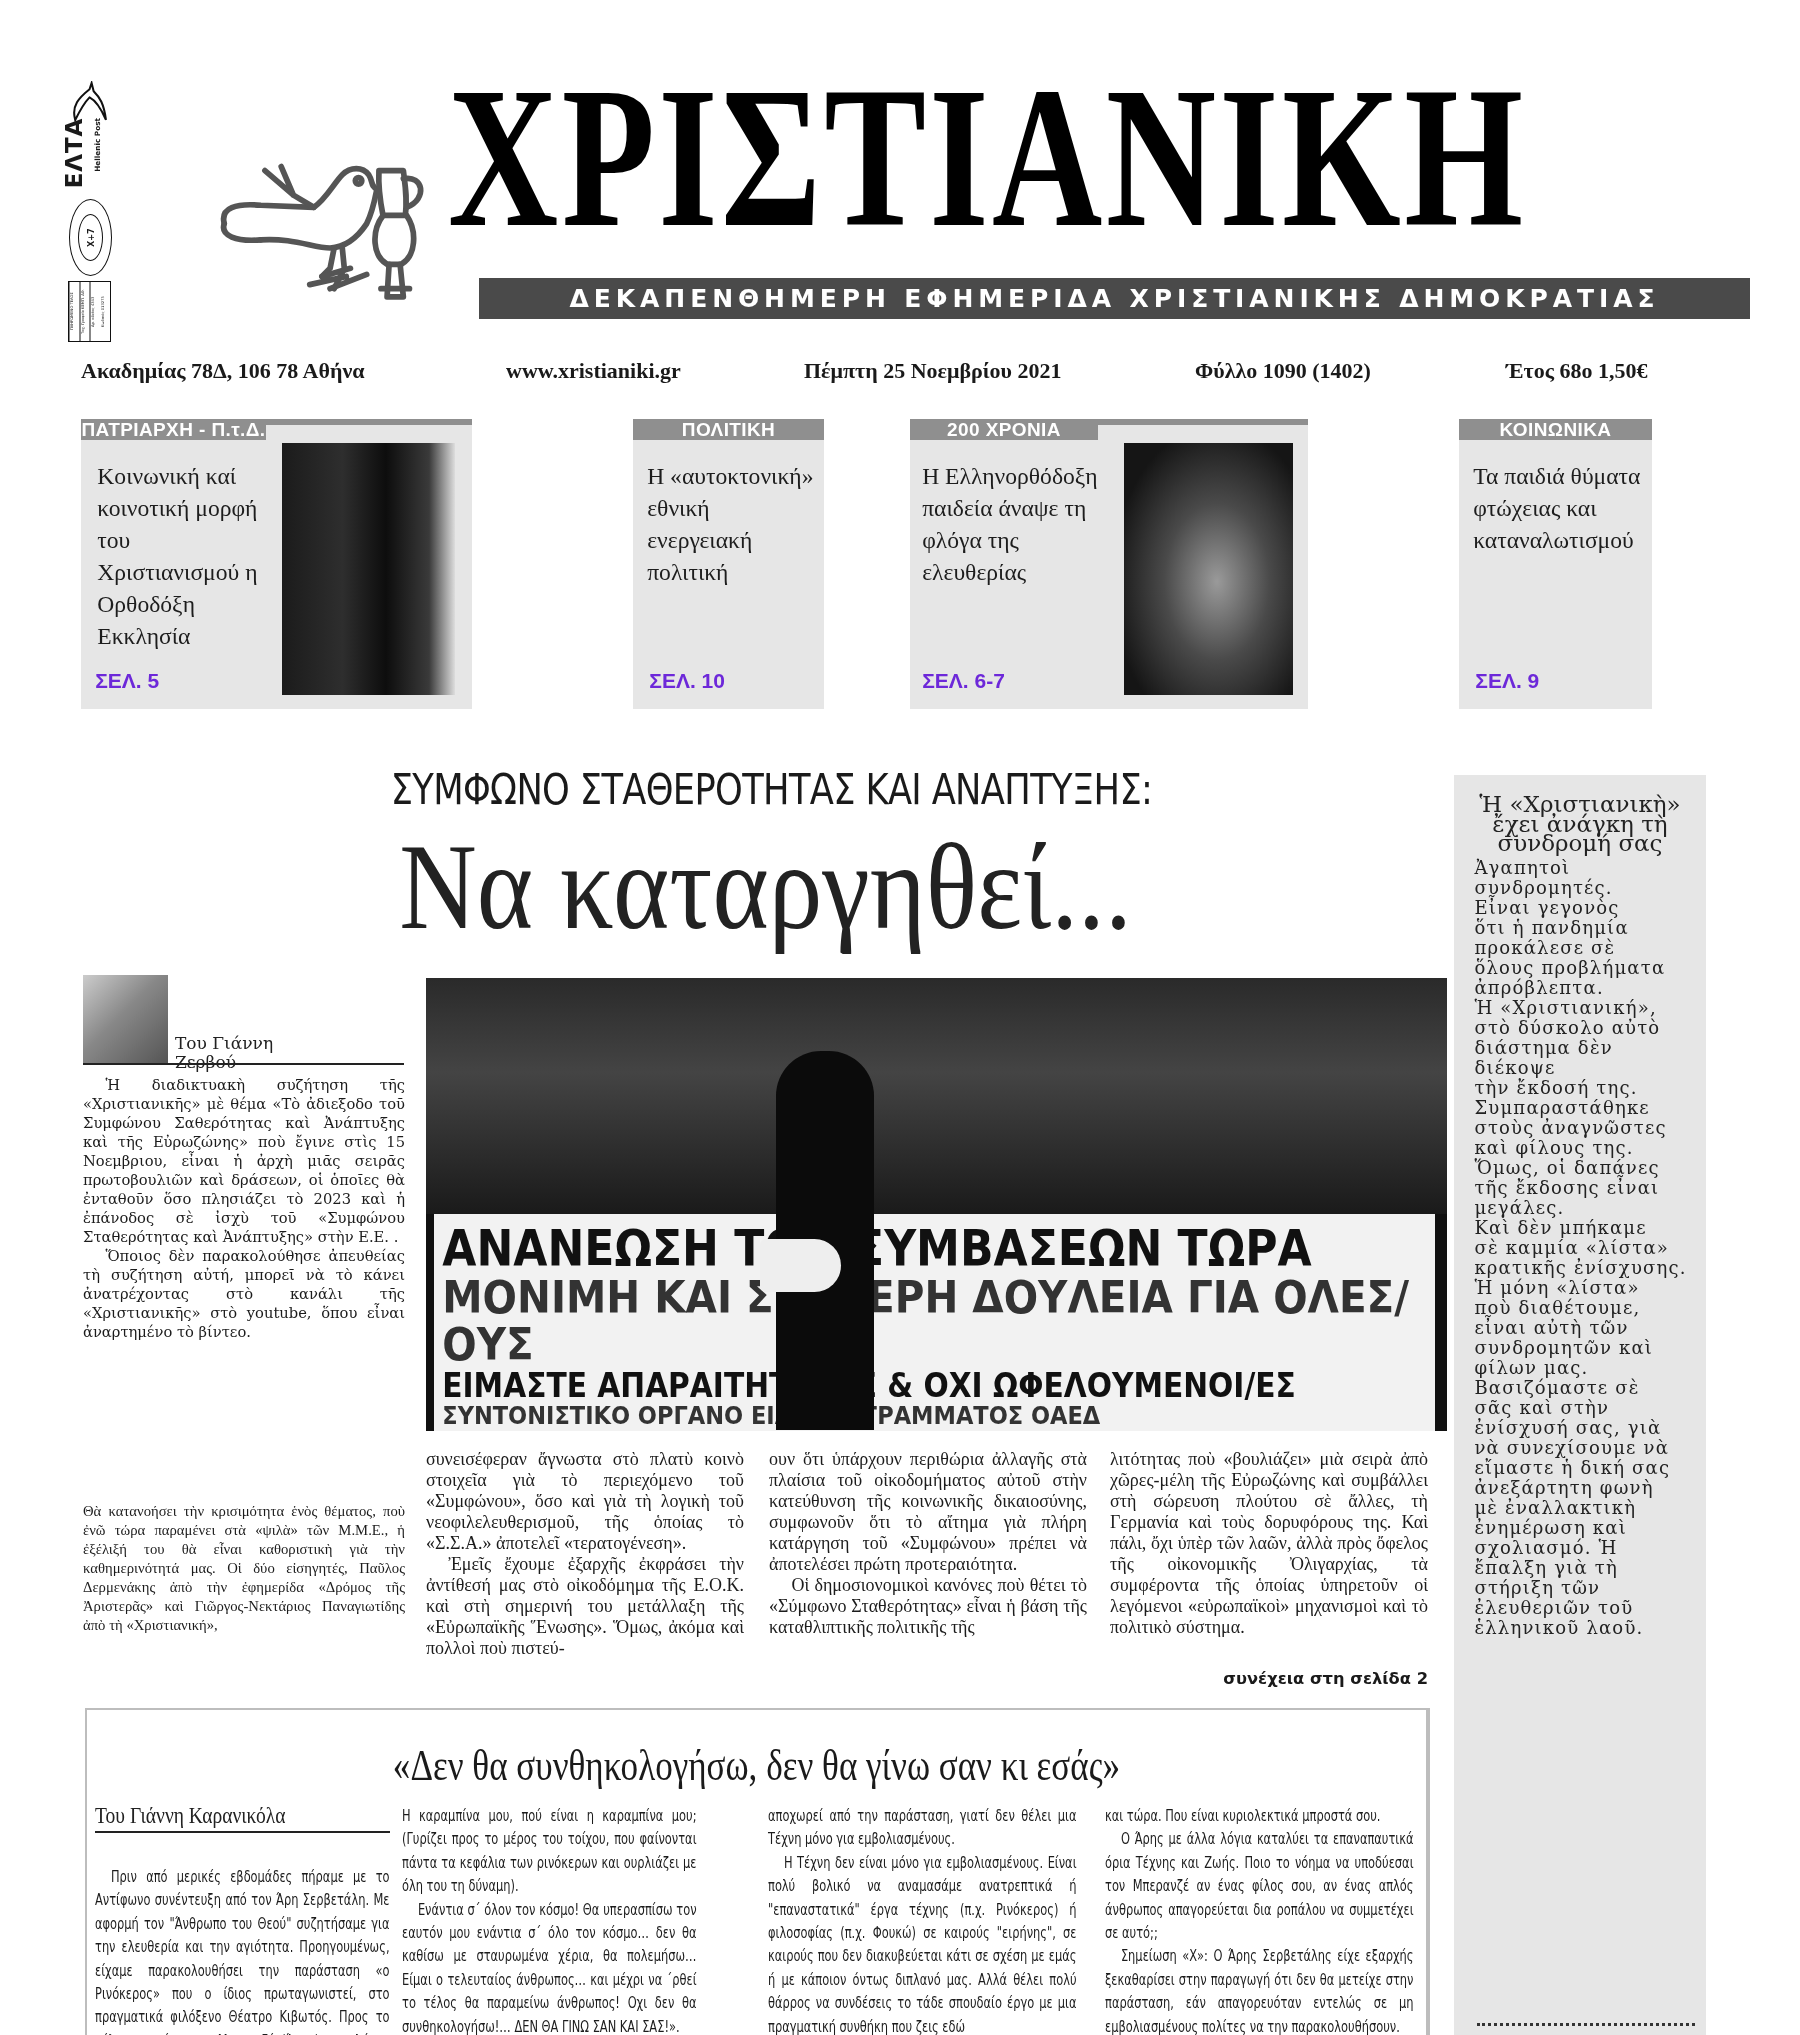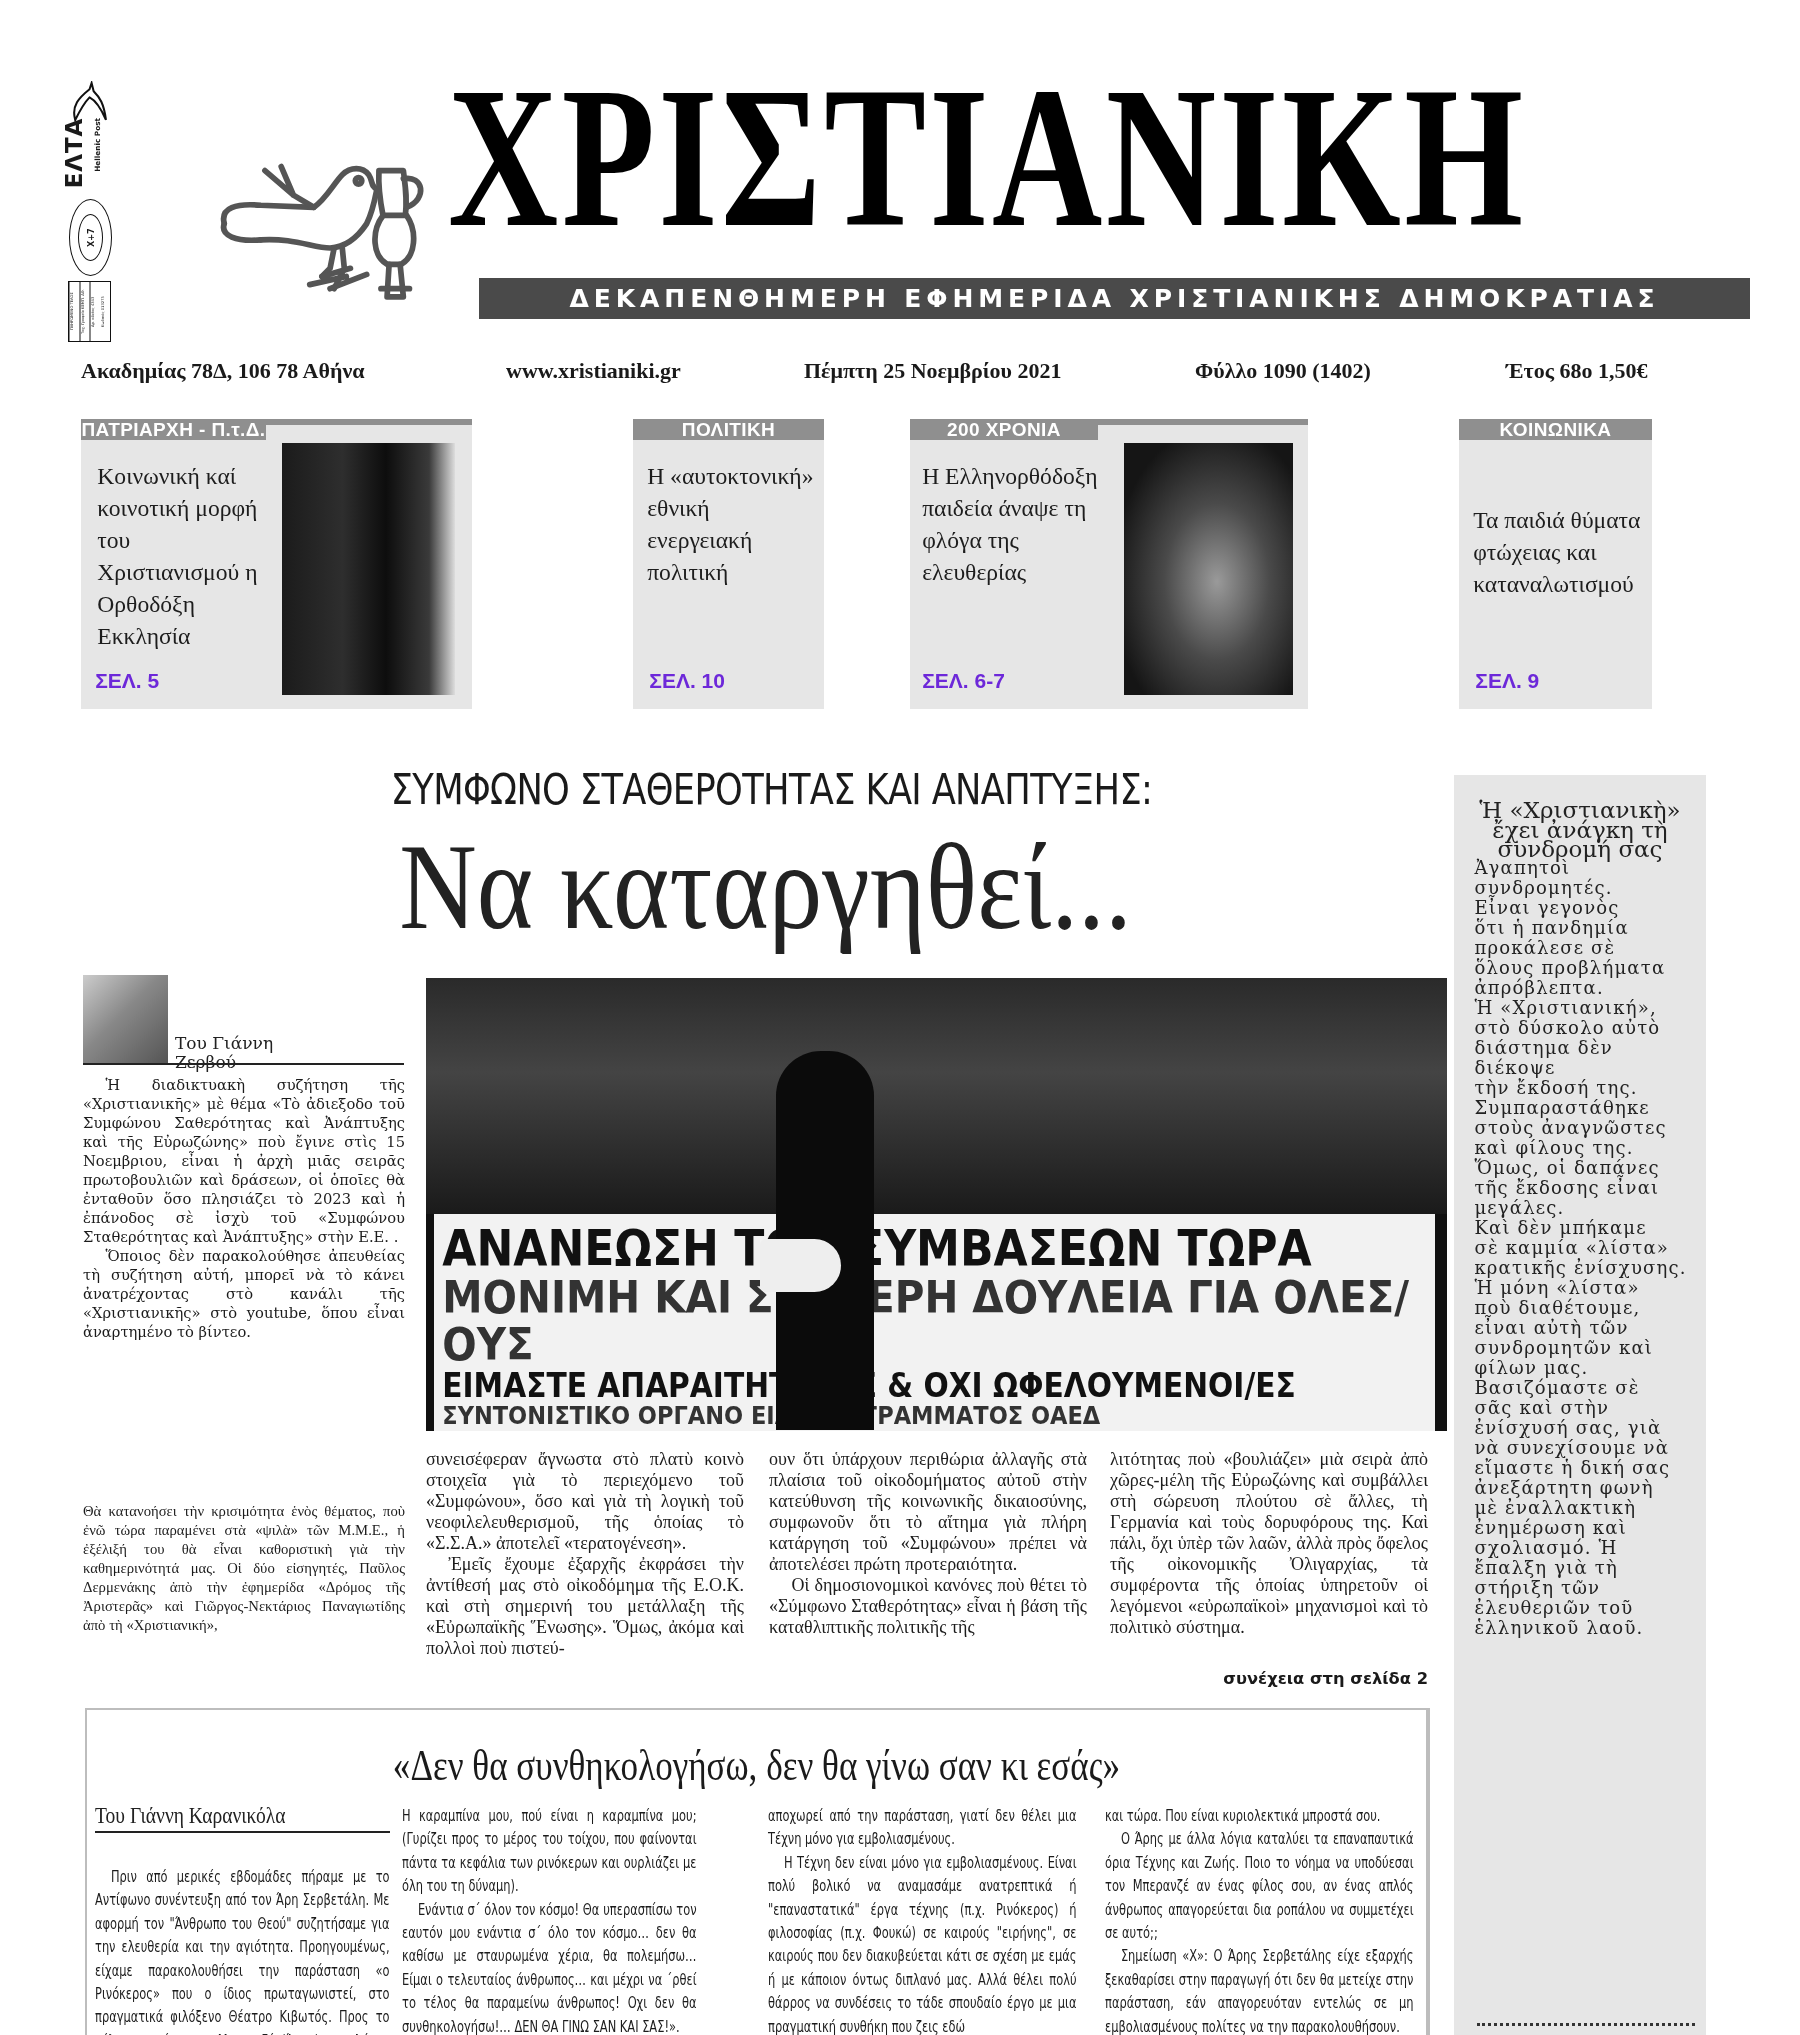--- a/index.html
+++ b/index.html
@@ -133,7 +133,7 @@
 
 <div class="abs teaser" style="left:1459px; width:193px;">
   <div class="tag" style="width:193px;">ΚΟΙΝΩΝΙΚΑ</div>
-  <div class="text" style="left:14.2px; top:41px; width:175px;margin-top:44px;">Τα παιδιά θύματα φτώχειας και καταναλωτισμού</div>
+  <div class="text" style="left:14.2px; top:41px; width:175px;">Τα παιδιά θύματα φτώχειας και καταναλωτισμού</div>
   <div class="page" style="left:16.3px;">ΣΕΛ. 9</div>
 </div>
 

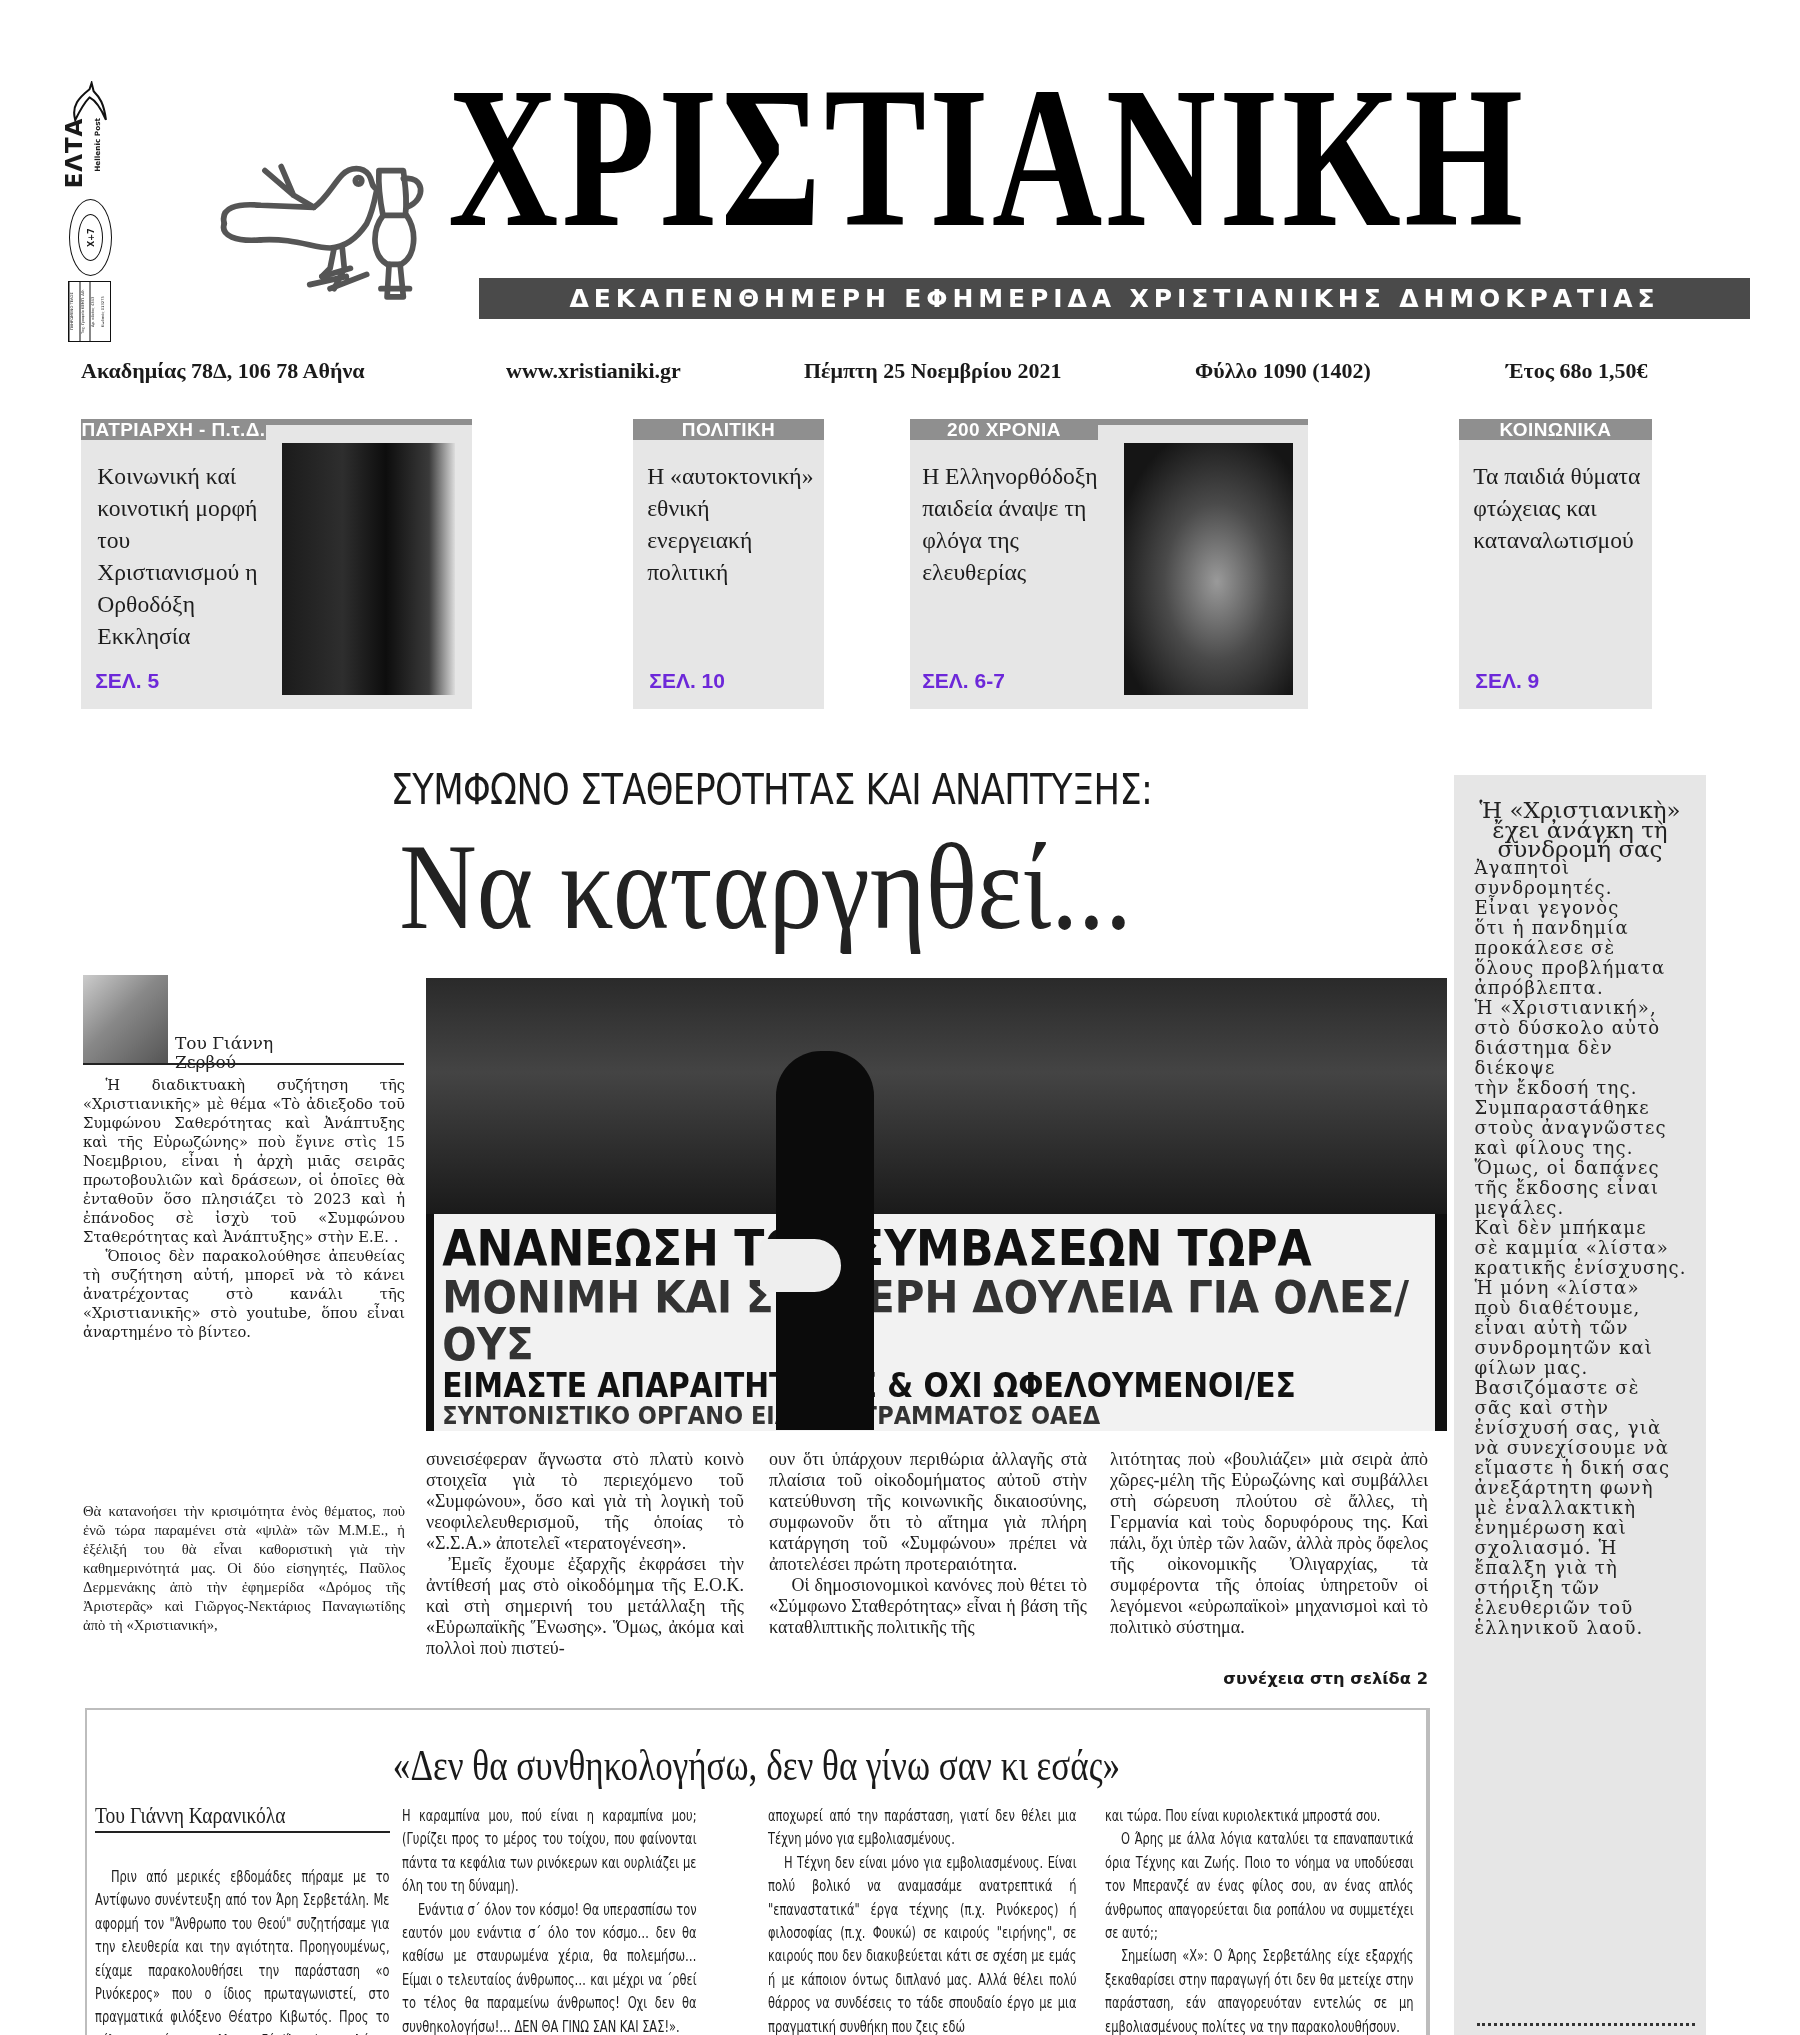--- a/index.html
+++ b/index.html
@@ -47,7 +47,7 @@
 
   
   .sidebar { left:1454px; top:775px; width:252px; height:1378px; background:#e6e6e6; }
-  .sb-title { position:absolute; left:0; top:26px; width:252px; font-family:"DejaVu Serif", serif; font-size:23px; line-height:19.5px; text-align:center; color:#222; }
+  .sb-title { position:absolute; left:0; top:20px; width:252px; font-family:"DejaVu Serif", serif; font-size:23px; line-height:19.5px; text-align:center; color:#222; }
   .sb-body { position:absolute; left:20.4px; top:83px; width:220px; font-family:"DejaVu Serif", serif; font-size:18px; line-height:20px; letter-spacing:1.2px; color:#222; white-space:pre-line; }
   .sb-dots { position:absolute; left:23px; top:1248px; width:218px; border-top:3.7px dotted #333; }
   .sb-bank { position:absolute; left:0; top:1258px; width:252px; font-family:"DejaVu Sans", sans-serif; font-weight:bold; font-size:14px; line-height:19px; text-align:center; color:#222; white-space:pre-line; }

